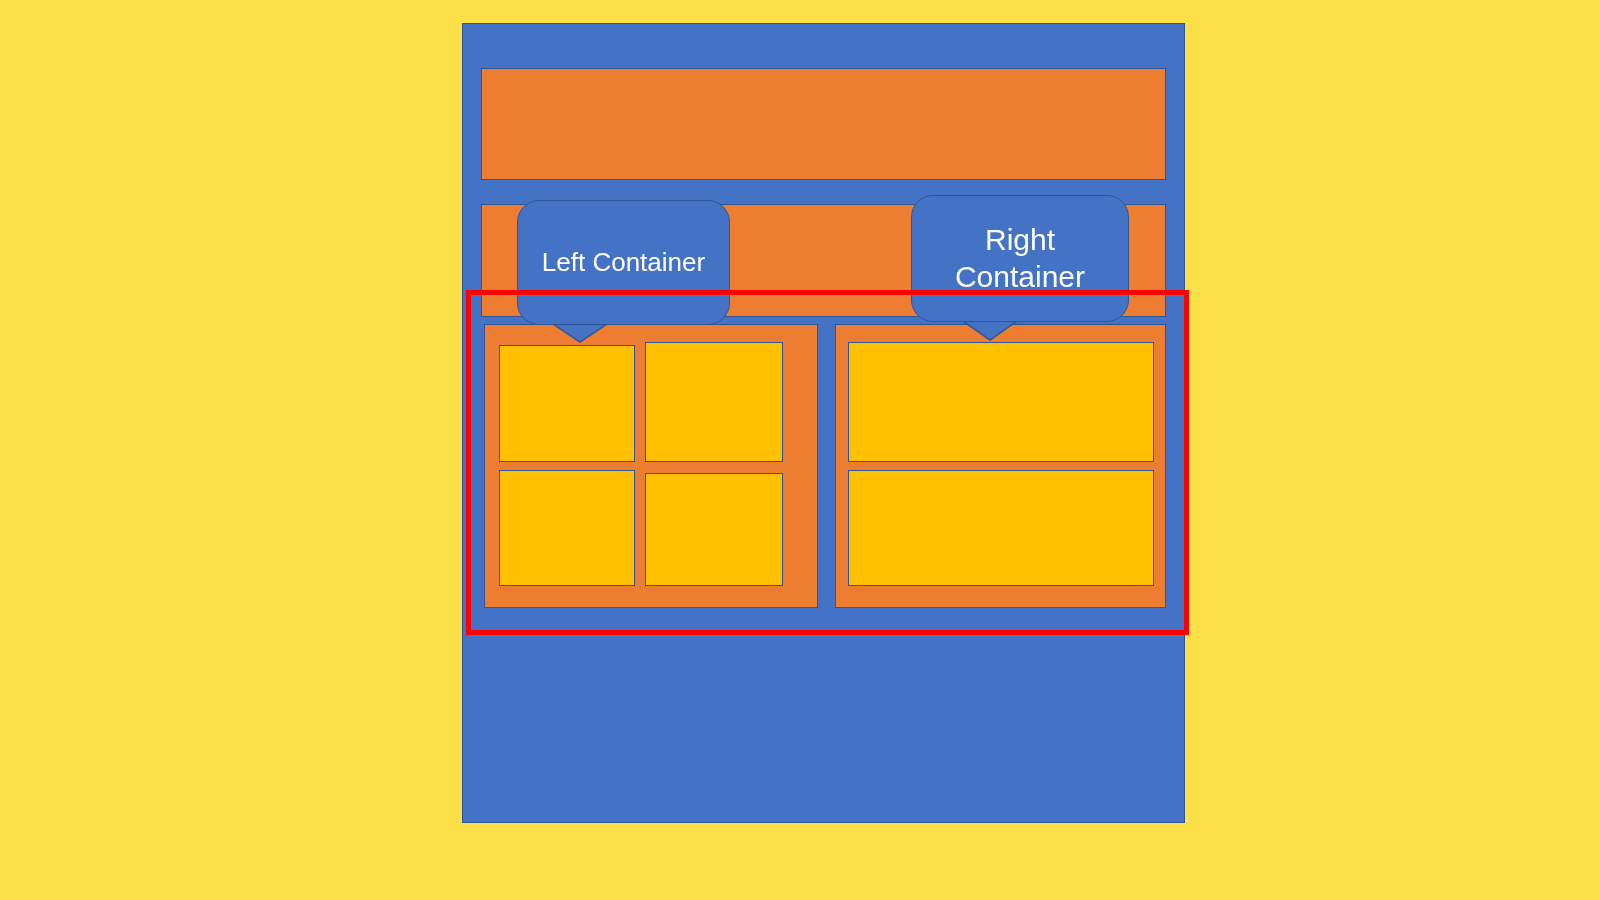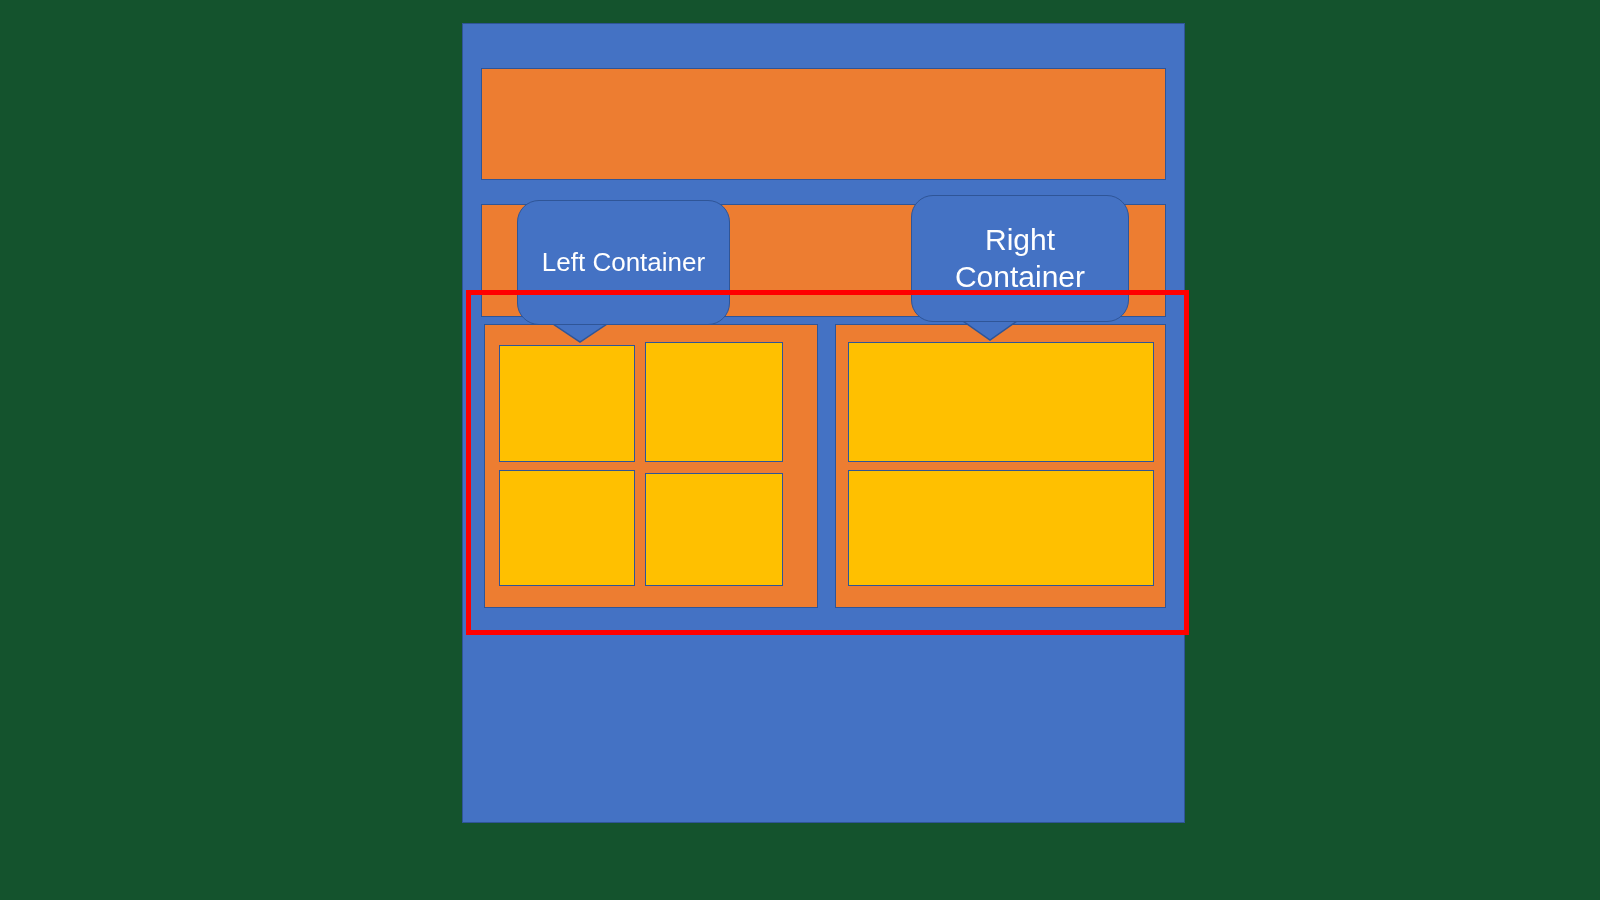--- a/index.html
+++ b/index.html
@@ -18,7 +18,7 @@
     position: relative;
     width: 1600px;
     height: 900px;
-    background: #14532d;
+    background: #fde047;
   }
 
   

